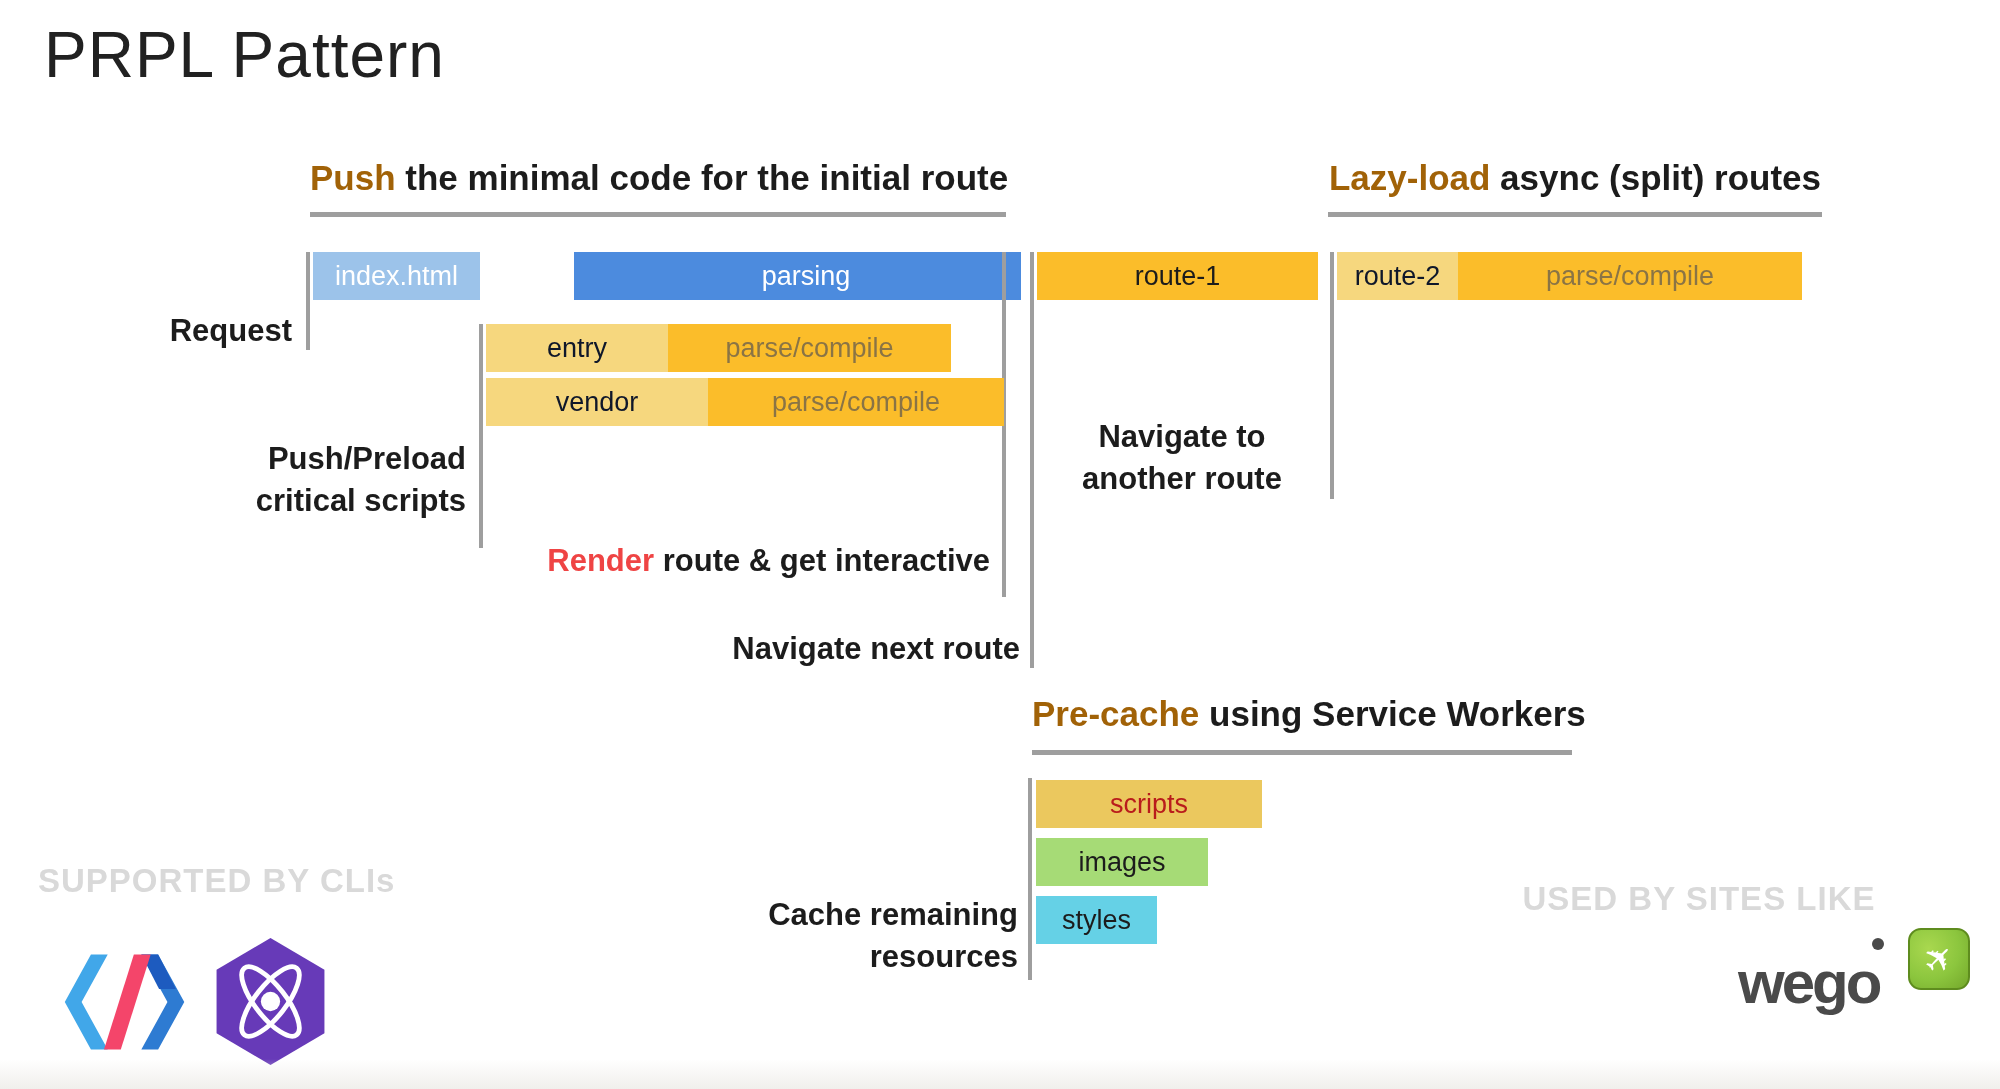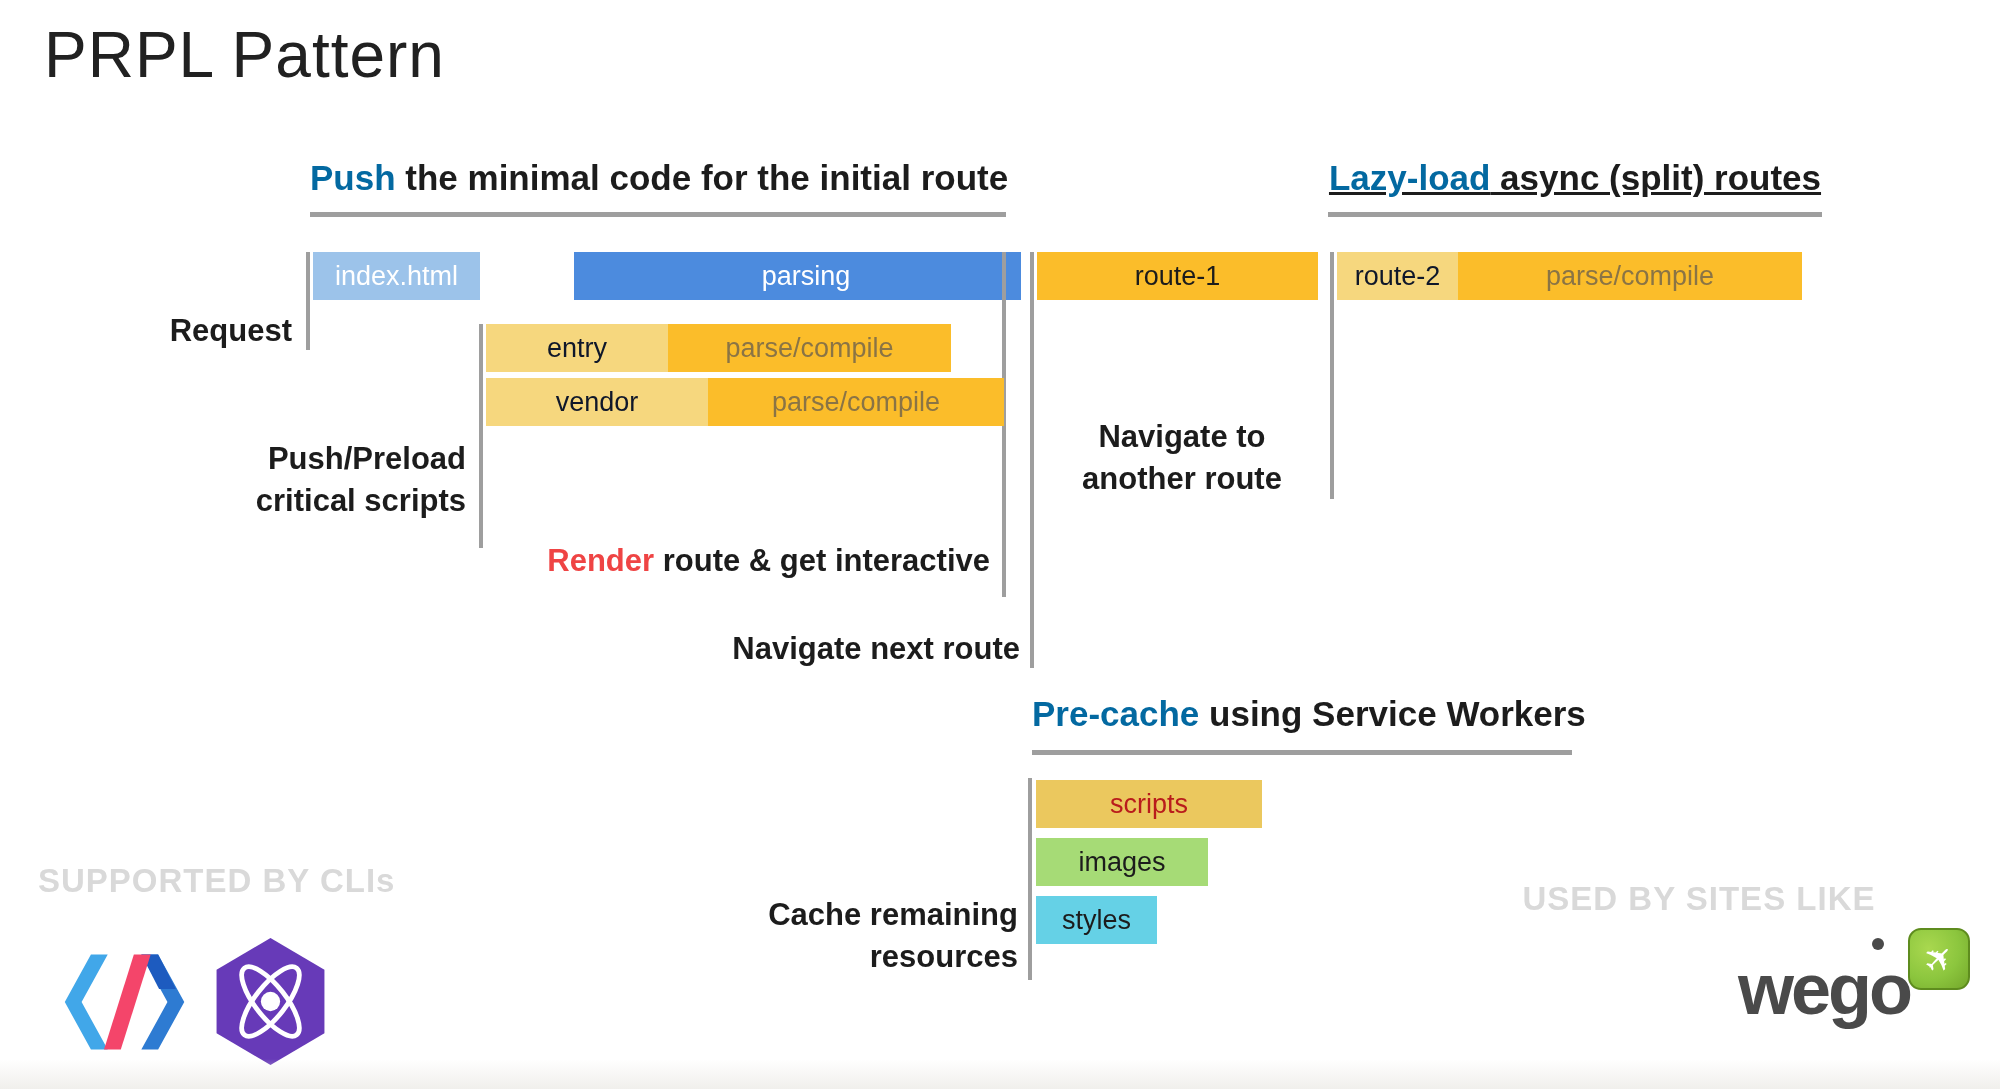--- a/index.html
+++ b/index.html
@@ -15,7 +15,7 @@
   .splitbar{position:absolute;height:48px;display:flex;}
   .seg{display:flex;align-items:center;justify-content:center;font-size:27px;white-space:nowrap;}
   .heading{position:absolute;font-size:35px;font-weight:bold;text-align:center;white-space:nowrap;}
-  .heading .hl{color:#0369a1;}
+  .heading .hl{color:#a16207;}
   .rowlabel{position:absolute;font-size:31px;font-weight:bold;line-height:42px;white-space:nowrap;}
   .footerlabel{position:absolute;font-size:33px;font-weight:bold;color:#d9d9d9;letter-spacing:1px;white-space:nowrap;}
   

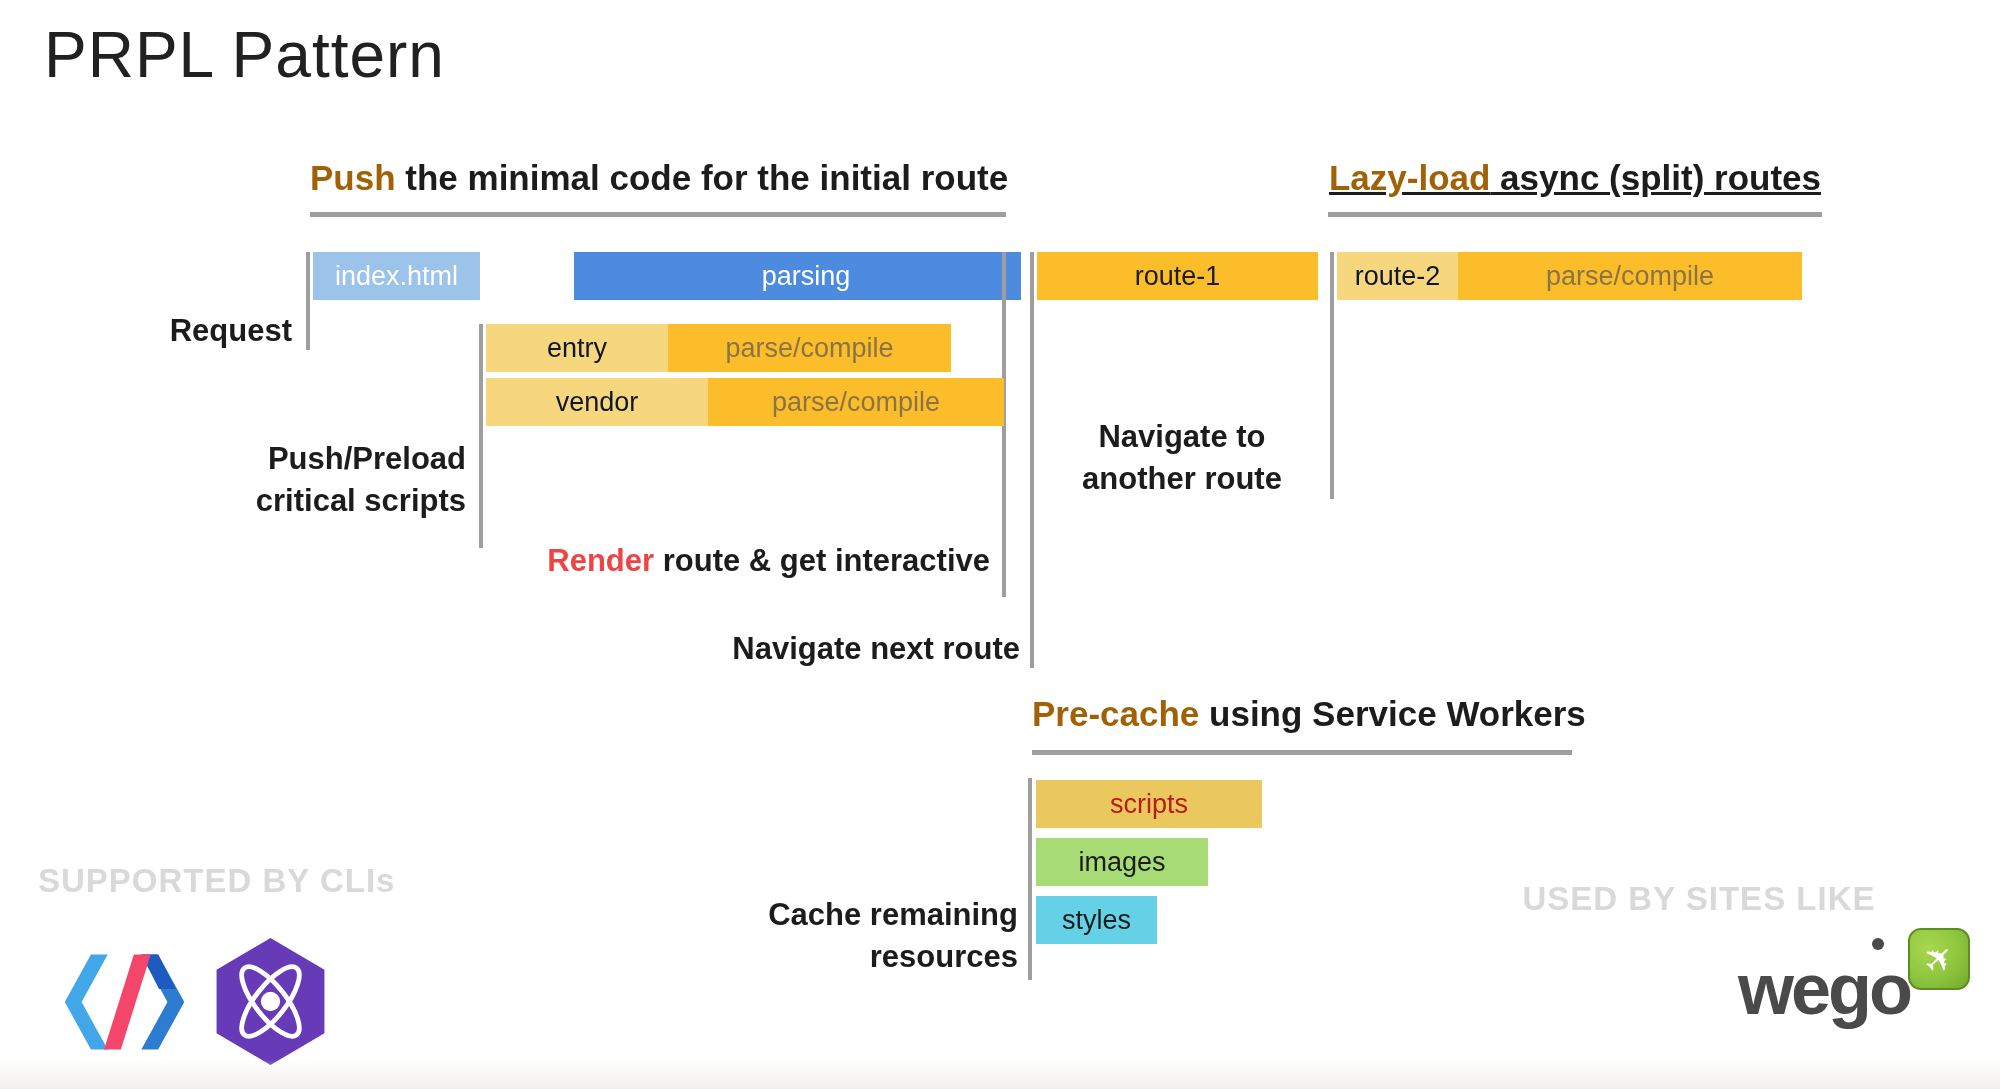--- a/index.html
+++ b/index.html
@@ -22,7 +22,7 @@
   #title{position:absolute;left:44px;top:18px;font-size:64px;font-weight:300;color:#212121;letter-spacing:1px;}
   #push-heading{left:310px;top:158px;width:696px;}
   #push-underline{left:310px;top:212px;width:696px;}
-  #lazy-heading{left:1328px;top:158px;width:494px;text-decoration:underline;}
+  #lazy-heading{left:1328px;top:158px;width:494px;}
   #lazy-underline{left:1328px;top:212px;width:494px;}
 
   #request-vline{left:306px;top:252px;height:98px;}

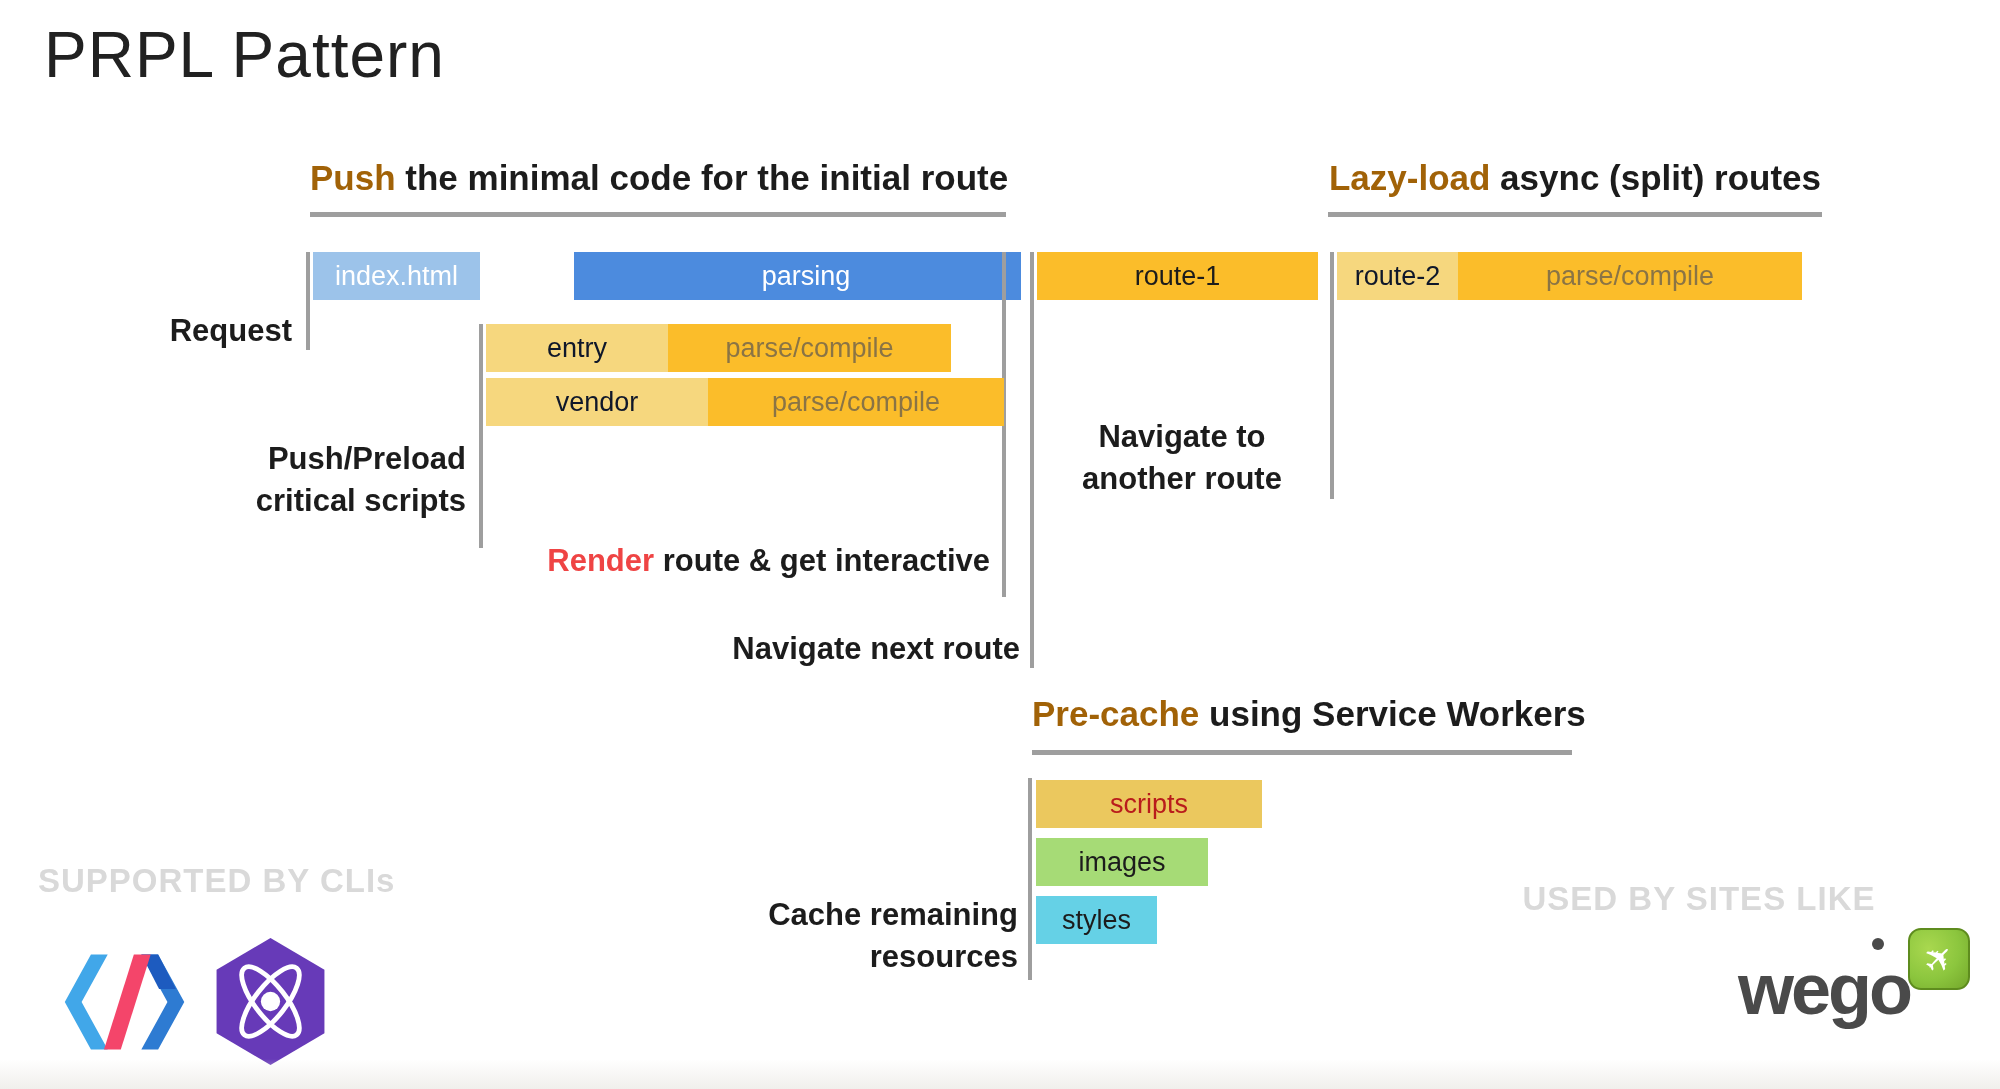--- a/index.html
+++ b/index.html
@@ -67,7 +67,7 @@
   #polymer-logo{position:absolute;left:48px;top:944px;width:140px;height:116px;}
   #preact-logo{position:absolute;left:207px;top:936px;width:127px;height:131px;}
 
-  #wego-wordmark{position:absolute;left:1738px;top:948px;font-size:72px;font-weight:bold;
+  #wego-wordmark{position:absolute;left:1738px;top:948px;font-size:60px;font-weight:bold;
                  color:#4a4a4a;letter-spacing:-3px;white-space:nowrap;}
   #wego-dot{position:absolute;left:1872px;top:938px;width:12px;height:12px;border-radius:50%;background:#4a4a4a;}
   #wego-plane{position:absolute;left:1908px;top:928px;width:58px;height:58px;border-radius:13px;

